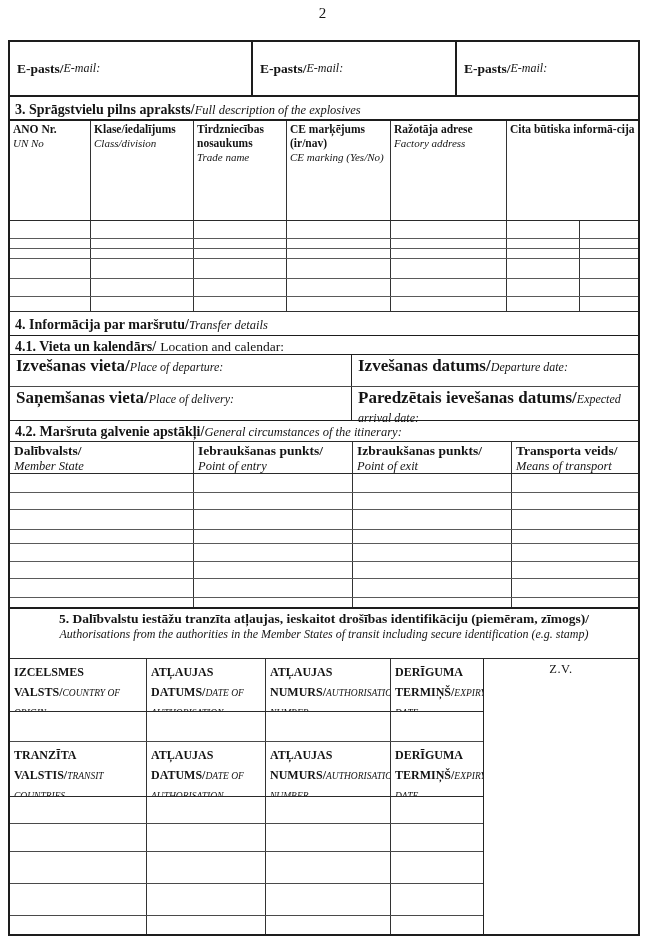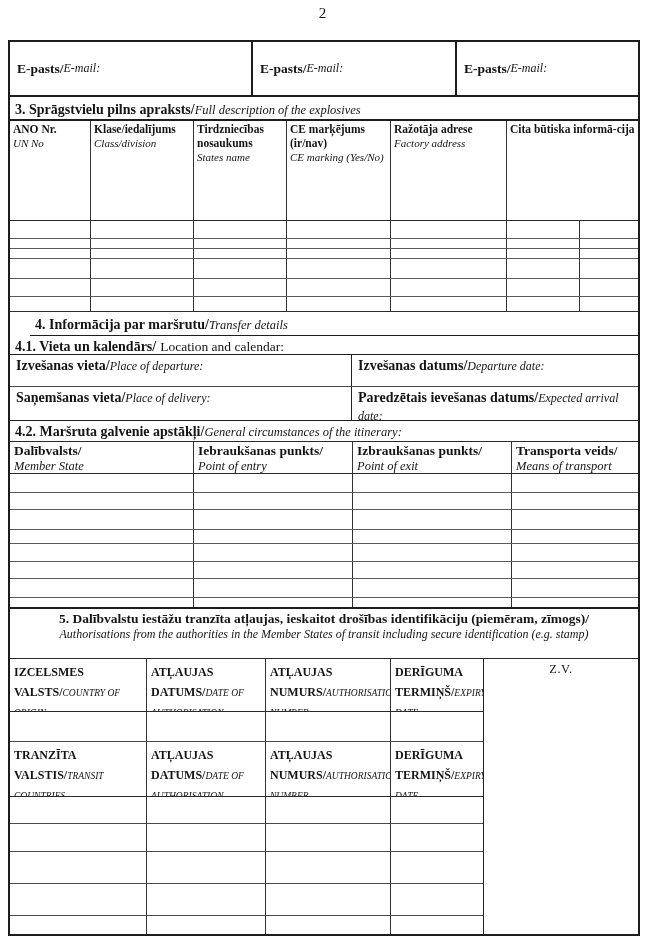--- a/index.html
+++ b/index.html
@@ -121,7 +121,7 @@
     <div class="row t3 t3-head">
       <div class="cell w1"><span>ANO Nr.</span><i>UN No</i></div>
       <div class="cell w2"><span>Klase/iedalījums</span><i>Class/division</i></div>
-      <div class="cell w3"><span>Tirdzniecības nosaukums</span><i>States name</i></div>
+      <div class="cell w3"><span>Tirdzniecības nosaukums</span><i>Trade name</i></div>
       <div class="cell w4"><span>CE marķējums (ir/nav)</span><i>CE marking (Yes/No)</i></div>
       <div class="cell w5"><span>Ražotāja adrese</span><i>Factory address</i></div>
       <div class="cell w7"><span>Cita būtiska informā‑cija</span></div>

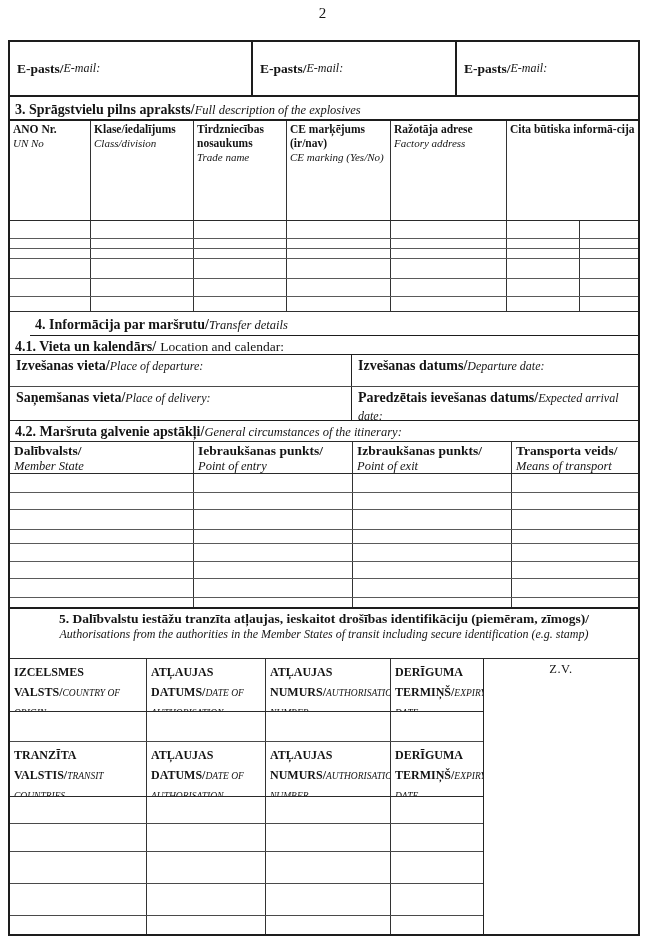--- a/index.html
+++ b/index.html
@@ -32,7 +32,7 @@
   .sec-h .h-en { font-style:italic; font-size:12.5px; }
   .sec-h .h-en.roman { font-style:normal; font-size:13.5px;margin-top:38px; }
   #s3h { height:24px; }
-  #s4h { height:24px; border-bottom:1.5px solid #1d1d1d;margin-left:20px; }
+  #s4h { height:24px; border-bottom:1.5px solid #1d1d1d; }
   #s41h { height:19px; padding-top:0; border-bottom:1.5px solid #1d1d1d; }
   #s42h { height:21px; padding-top:0; border-bottom:1.5px solid #2a2a2a; }
   #s5h { height:50px; border-bottom:1.5px solid #2a2a2a;text-align:center; }

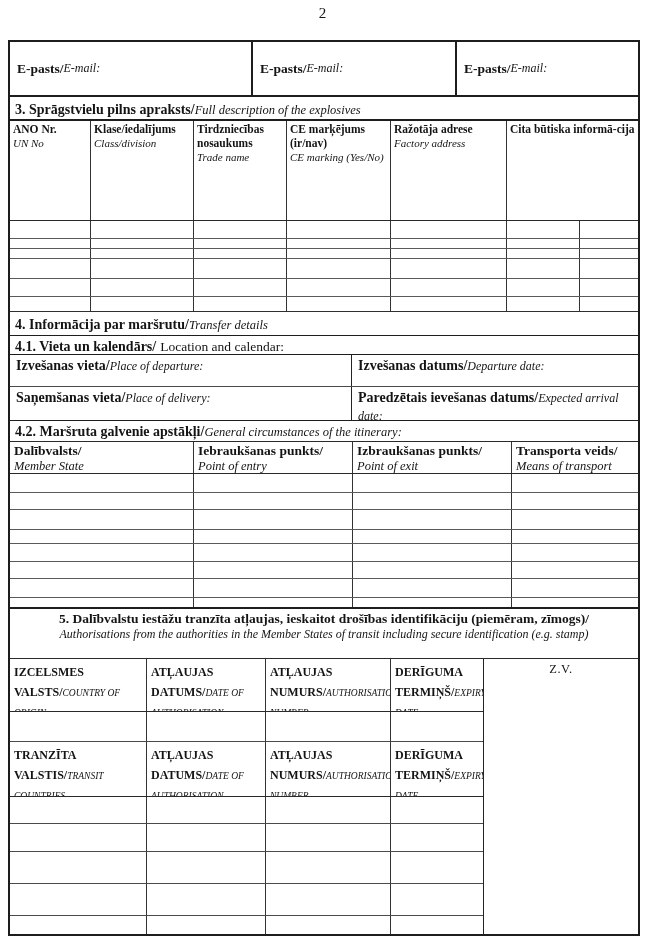--- a/index.html
+++ b/index.html
@@ -57,7 +57,7 @@
   .f-row .rcell { flex:1; padding:1px 0 0 6px; }
   #rowA { height:32px; border-bottom:1px solid #4a4a4a; }
   #rowB { height:34px; border-bottom:1.5px solid #1d1d1d; }
-  .f-row .lab-lv { font-size:14px; }
+  .f-row .lab-lv { font-size:17px; }
   .f-row .lab-en { font-size:12px; }
   .rcell .lab-en { display:inline; }
 

